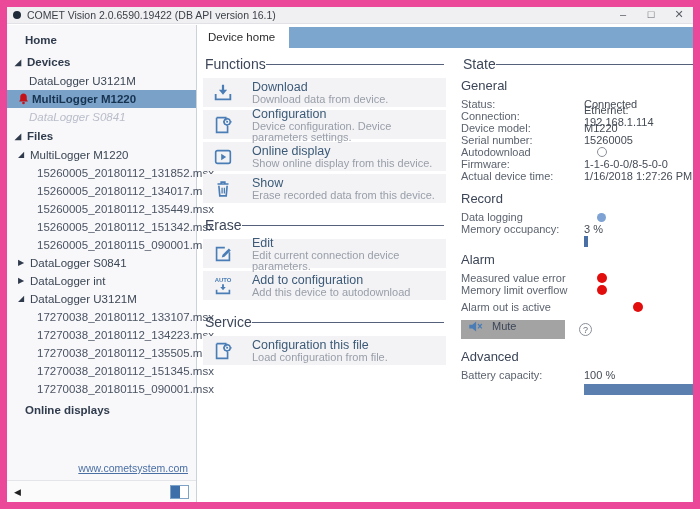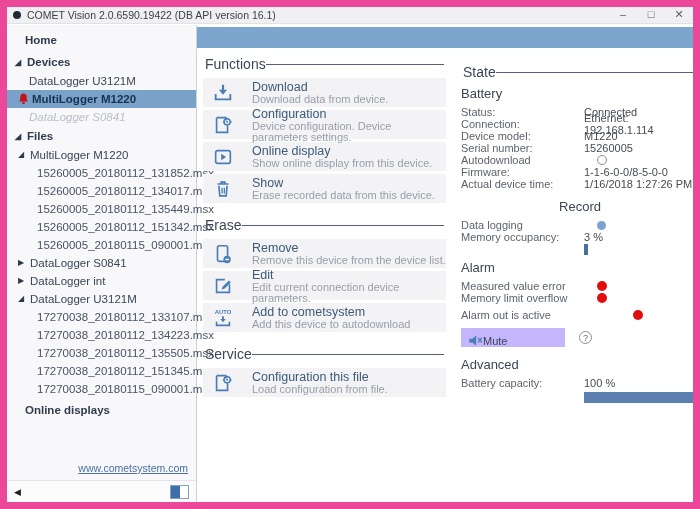--- a/index.html
+++ b/index.html
@@ -159,6 +159,7 @@
 
     <div class="content">
       <div class="tabbar">
+        <div class="tab-active">Device home</div>
         <div class="tab-fill"></div>
       </div>
 

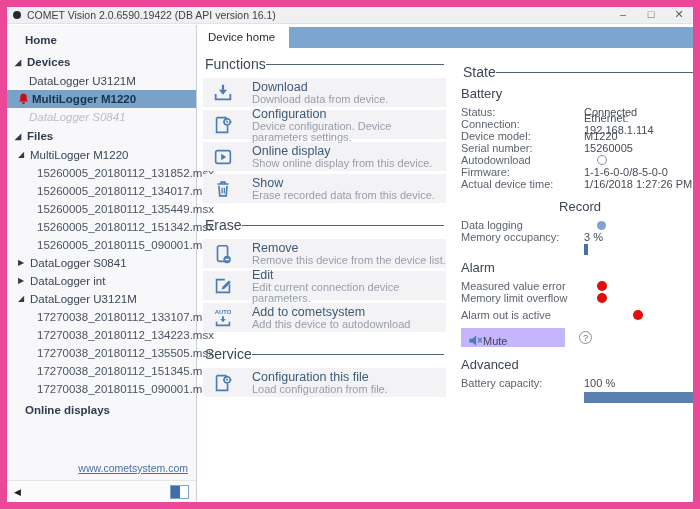--- a/index.html
+++ b/index.html
@@ -44,7 +44,7 @@
   .tab-fill { flex:1; background:#7da6cf; margin-top:2px; }
   .panels { flex:1; position:relative; }
   .col-left { position:absolute; left:6px; top:0; width:243px; }
-  .col-right { position:absolute; left:264px; top:8px; width:238px; }
+  .col-right { position:absolute; left:264px; top:0; width:238px; }
 
   .sec-h { display:flex; align-items:center; margin:8px 2px 6px 2px; }
   .sec-h .t { font-size:14px; color:#3d4759; white-space:nowrap; }

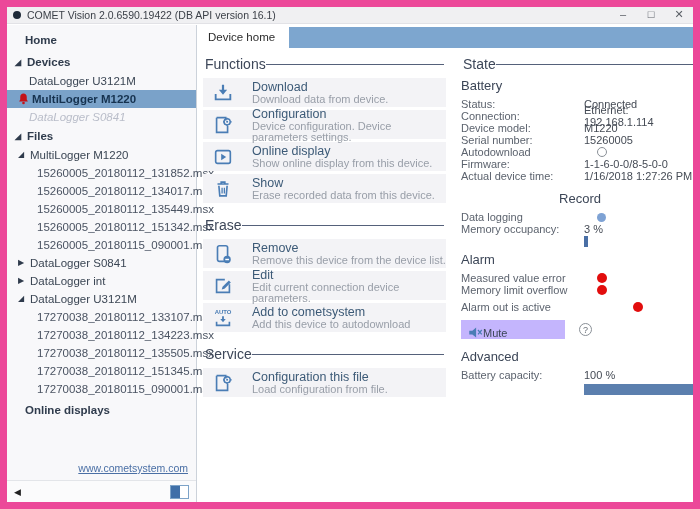--- a/index.html
+++ b/index.html
@@ -301,7 +301,7 @@
               <span class="line"></span>
           </div>
 
-          <div class="sub-h">Battery</div>
+          <div class="sub-h">General</div>
           <div class="st-row">
             <span class="st-label">Status:</span>
             <span class="st-val">Connected</span>

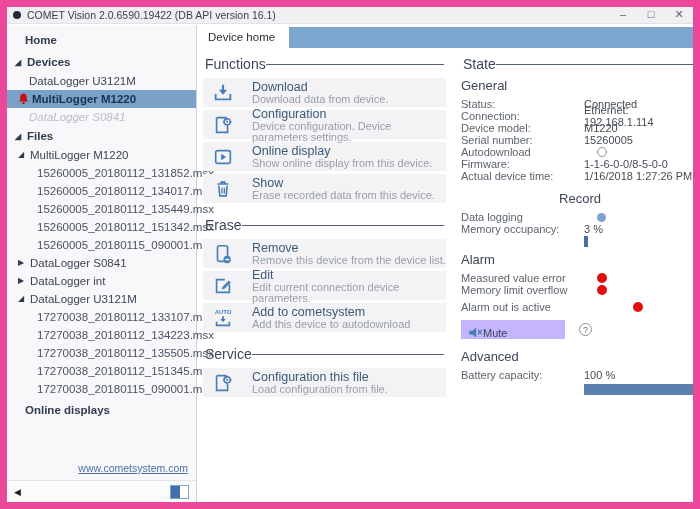--- a/index.html
+++ b/index.html
@@ -331,7 +331,7 @@
             <span class="st-val">1/16/2018 1:27:26 PM</span>
           </div>
 
-          <div class="sub-h" style="margin-top:9px;text-align:center;">Record</div>
+          <div class="sub-h" style="margin-top:9px;">Record</div>
           <div class="st-row">
             <span class="st-label">Data logging</span>
             <span class="dot dot-blue"></span>

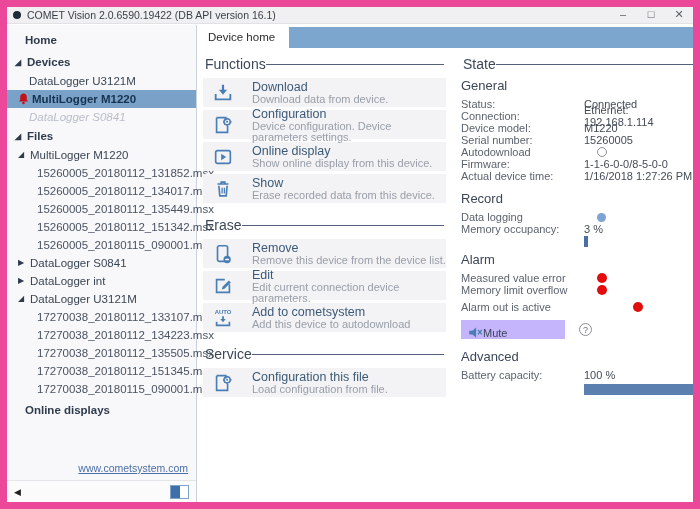--- a/index.html
+++ b/index.html
@@ -232,19 +232,6 @@
               <span class="line"></span>
           </div>
 
-          <div class="fn-btn">
-            <span class="fn-ic">
-              <svg width="22" height="22" viewBox="0 0 24 24">
-                  <rect x="6" y="3" width="11" height="17" rx="2" stroke="#4a7db5" stroke-width="1.8" fill="none"></rect>
-                  <circle cx="16.5" cy="18" r="4" fill="#4a7db5"></circle>
-                  <path d="M14.5 18h4" stroke="#fff" stroke-width="1.6"></path>
-                </svg>
-            </span>
-            <span class="fn-txt">
-              <span class="fn-title">Remove</span>
-              <span class="fn-desc">Remove this device from the device list.</span>
-            </span>
-          </div>
 
           <div class="fn-btn">
             <span class="fn-ic">

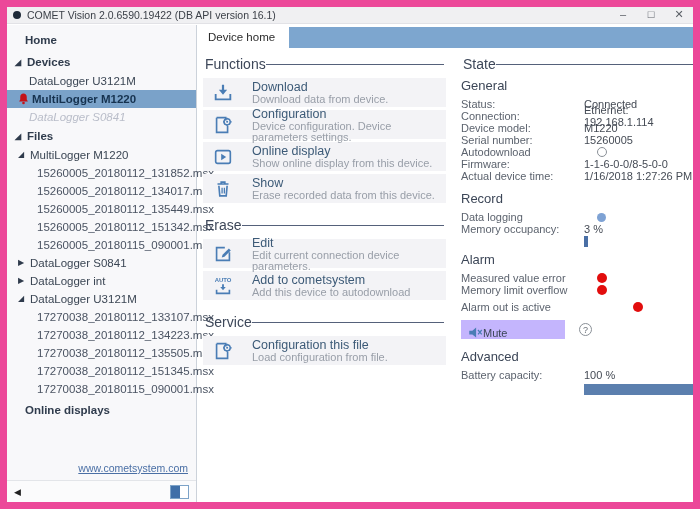--- a/index.html
+++ b/index.html
@@ -256,7 +256,7 @@
                 </svg>
             </span>
             <span class="fn-txt">
-              <span class="fn-title">Add to cometsystem</span>
+              <span class="fn-title">Add to configuration</span>
               <span class="fn-desc">Add this device to autodownload</span>
             </span>
           </div>

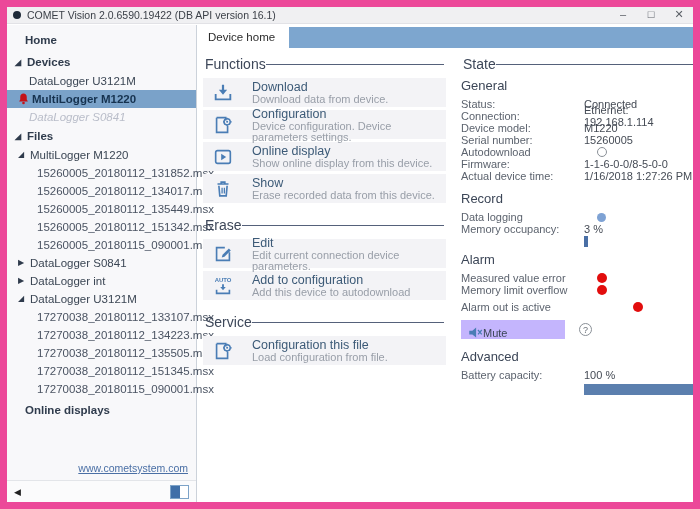--- a/index.html
+++ b/index.html
@@ -68,7 +68,7 @@
   .bar-fill { height:100%; background:#5b7fae; }
   .mem-fill { background:#4a6fa5; }
   .mute-row { display:flex; align-items:center; margin-top:7px; height:19px; }
-  .mute-btn { width:104px; height:19px; background:#c4b5fd; display:flex; align-items:flex-end; padding-left:7px; font-size:11px; color:#3c4657; cursor:pointer; }
+  .mute-btn { width:104px; height:19px; background:#a3a3a3; display:flex; align-items:flex-start; gap:9px; padding-left:7px; font-size:11px; color:#3c4657; cursor:pointer; }
   .help-circle { width:13px; height:13px; border-radius:50%; border:1px solid #8a9097; color:#6a7078; font-size:9px; display:flex; align-items:center; justify-content:center; margin-left:14px; cursor:pointer; }
 
   svg { display:block; }

